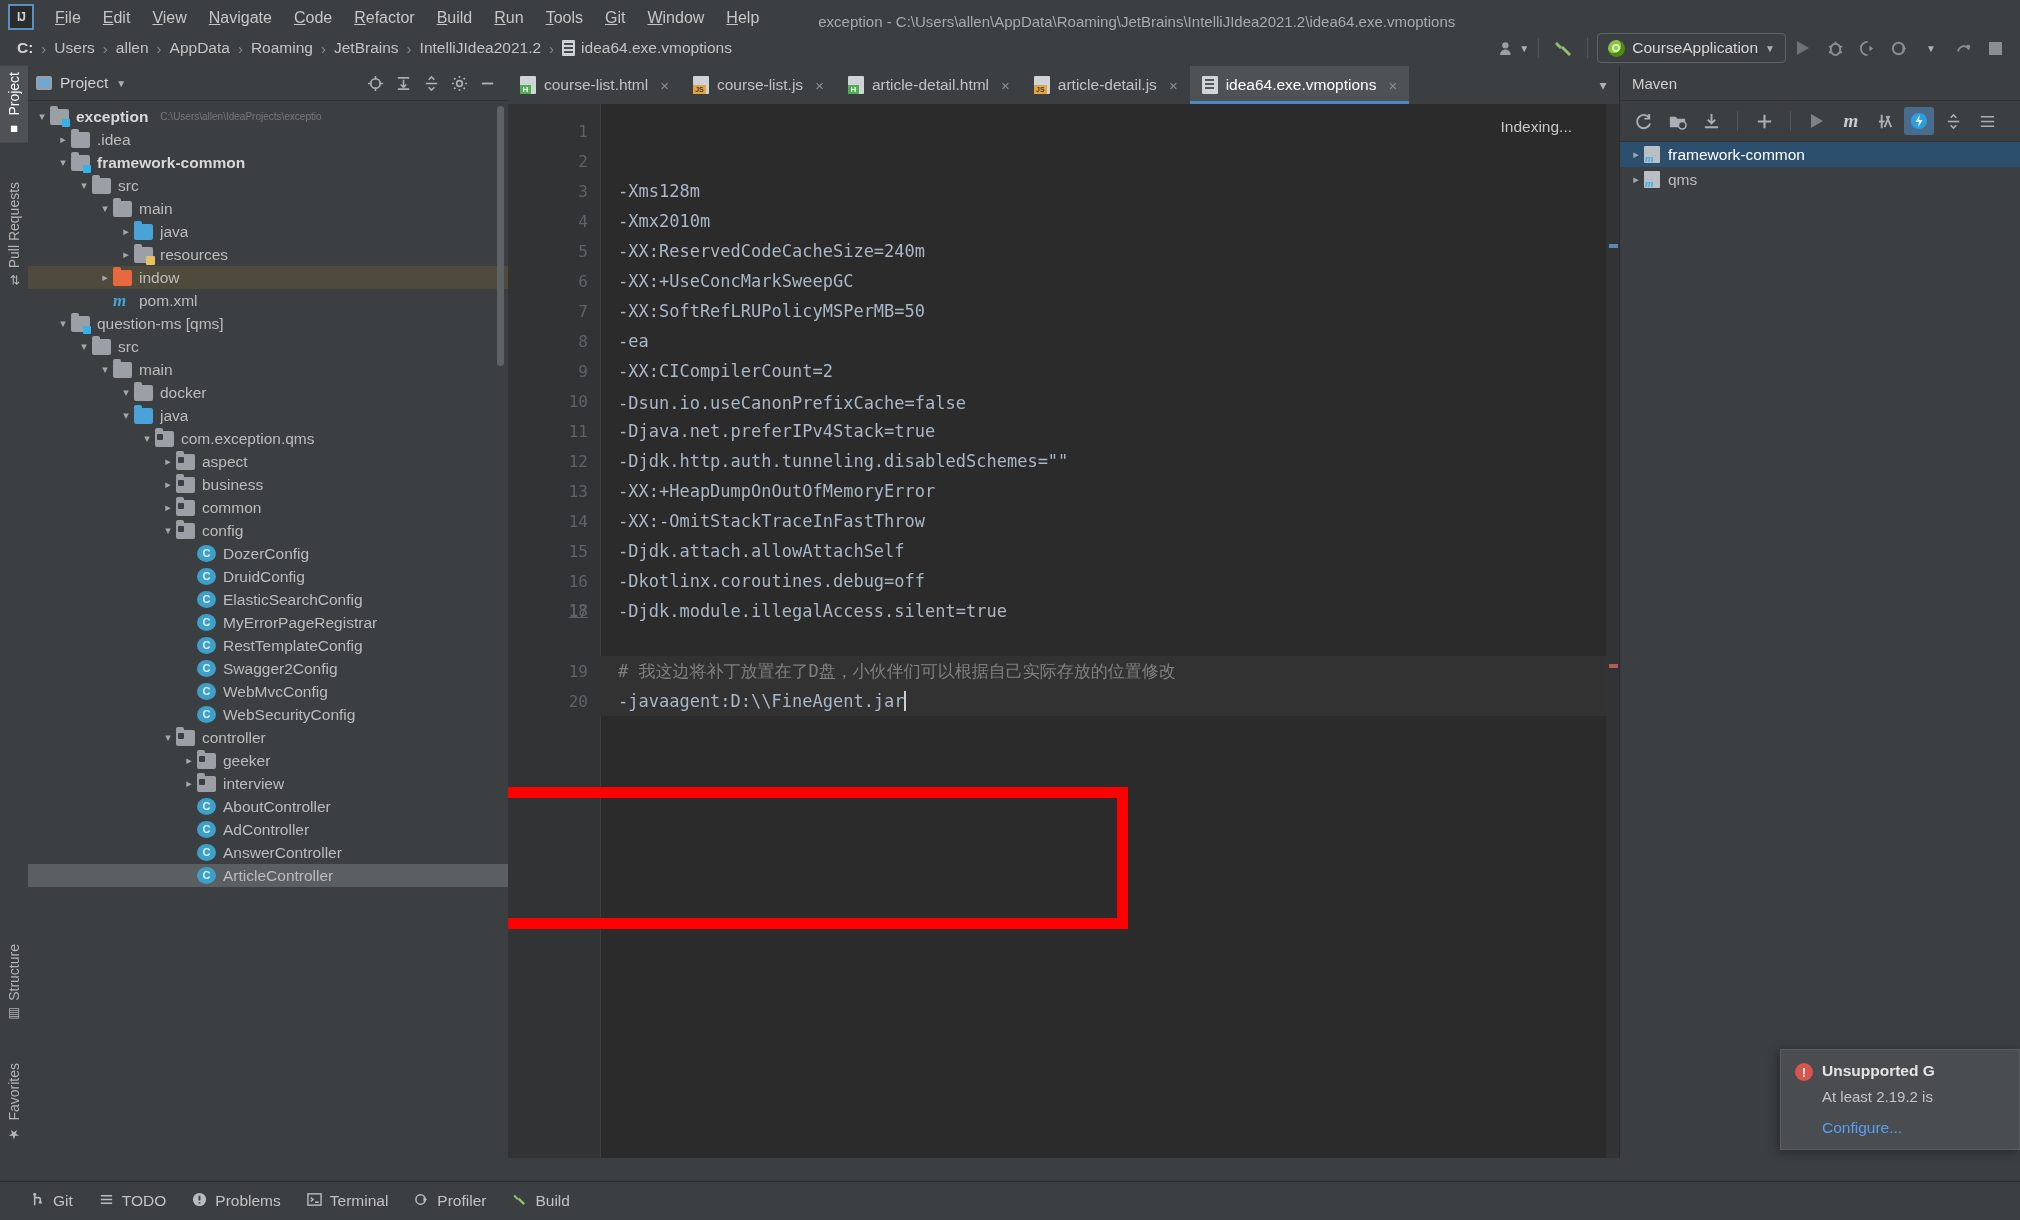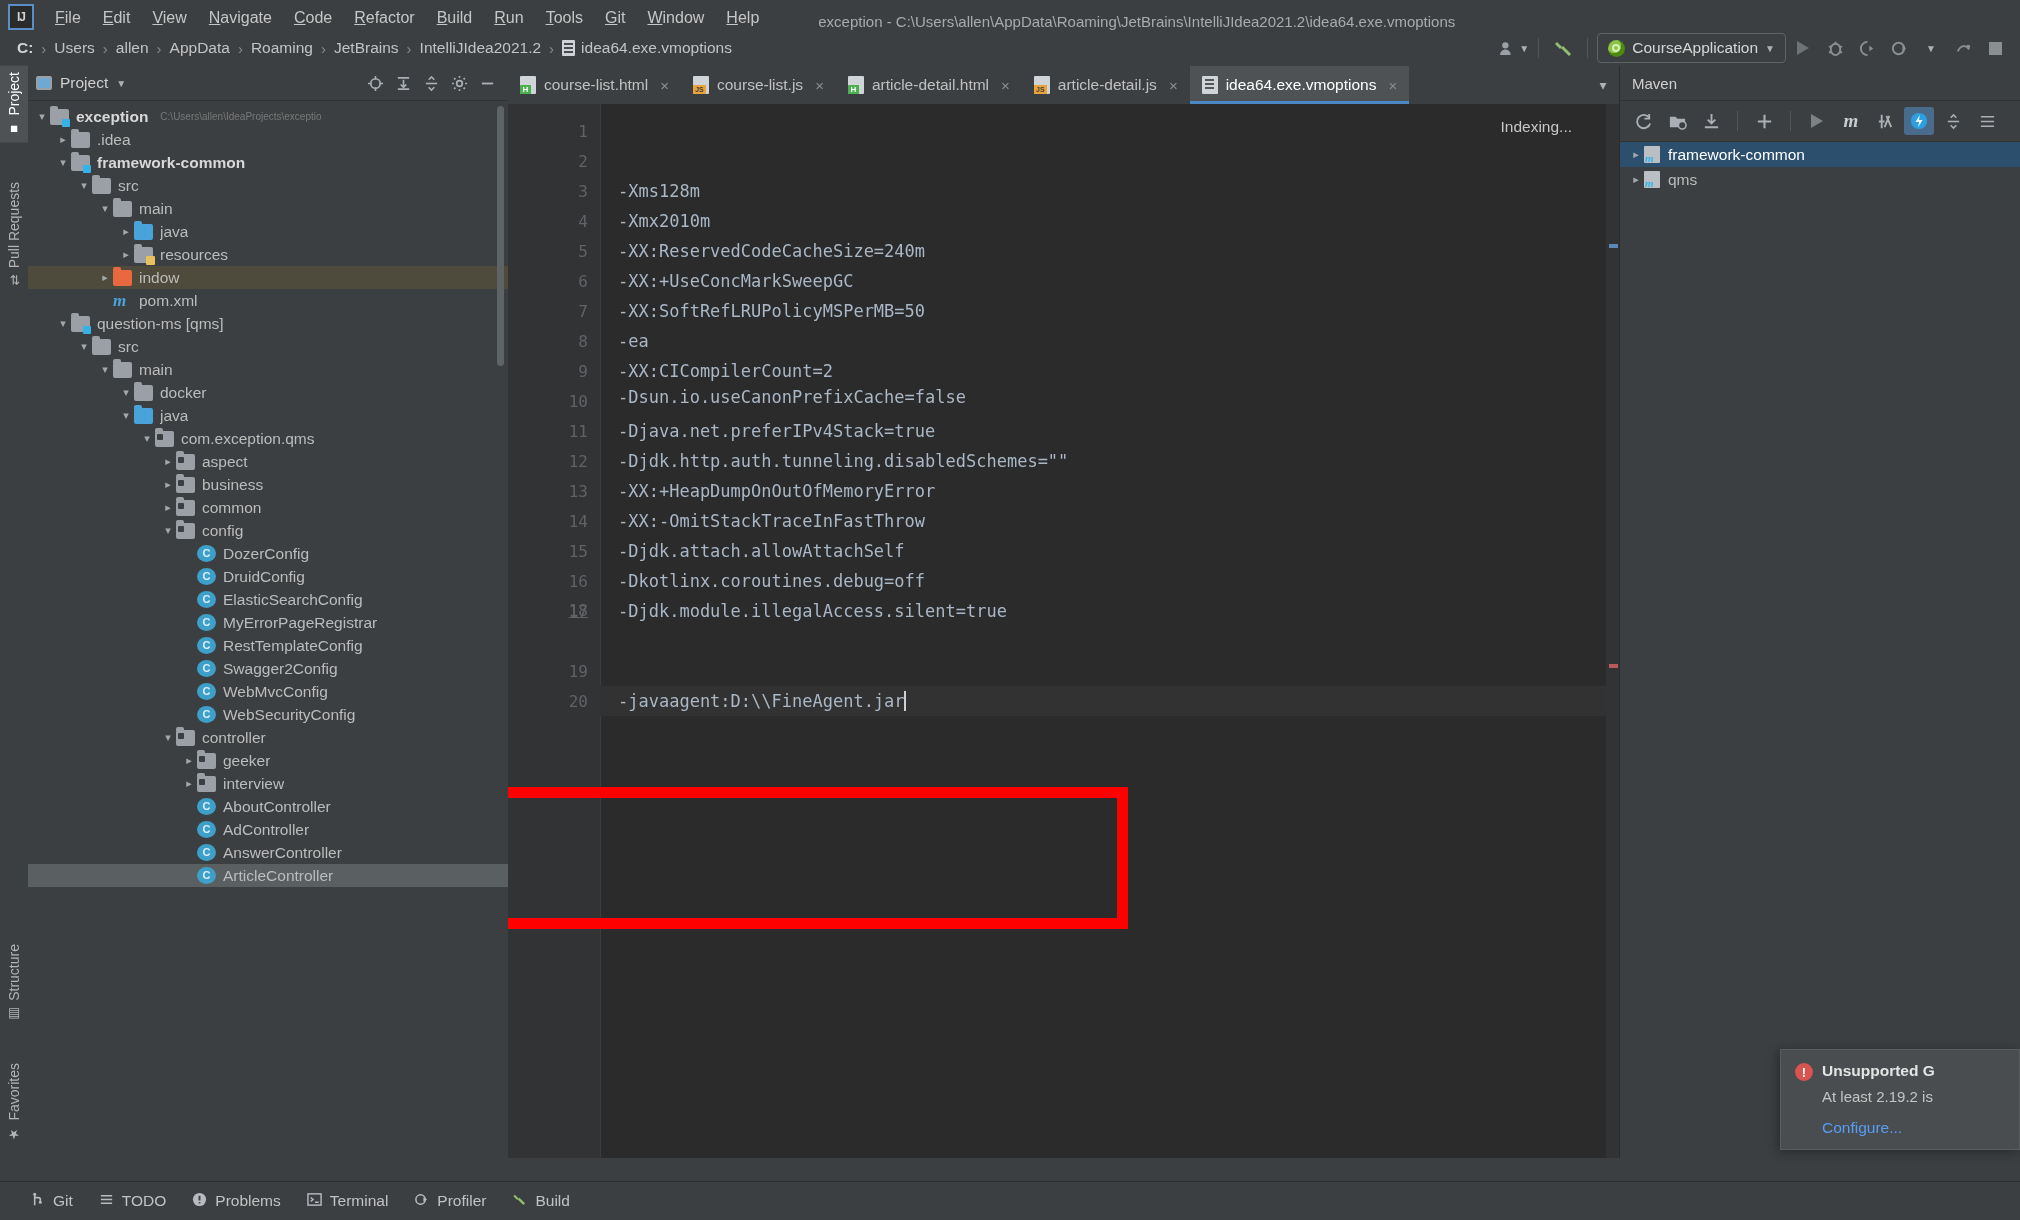--- a/index.html
+++ b/index.html
@@ -749,7 +749,7 @@
           <div class="cline" style="top: 192px;"><span>-XX:SoftRefLRUPolicyMSPerMB=50</span></div>
           <div class="cline" style="top: 222px;"><span>-ea</span></div>
           <div class="cline" style="top: 252px;"><span>-XX:CICompilerCount=2</span></div>
-          <div class="cline" style="top: 278px;"><span>-Dsun.io.useCanonPrefixCache=false</span></div>
+          <div class="cline" style="top: 284px;"><span>-Dsun.io.useCanonPrefixCache=false</span></div>
           <div class="cline" style="top: 312px;"><span>-Djava.net.preferIPv4Stack=true</span></div>
           <div class="cline" style="top: 342px;"><span>-Djdk.http.auth.tunneling.disabledSchemes=""</span></div>
           <div class="cline" style="top: 372px;"><span>-XX:+HeapDumpOnOutOfMemoryError</span></div>

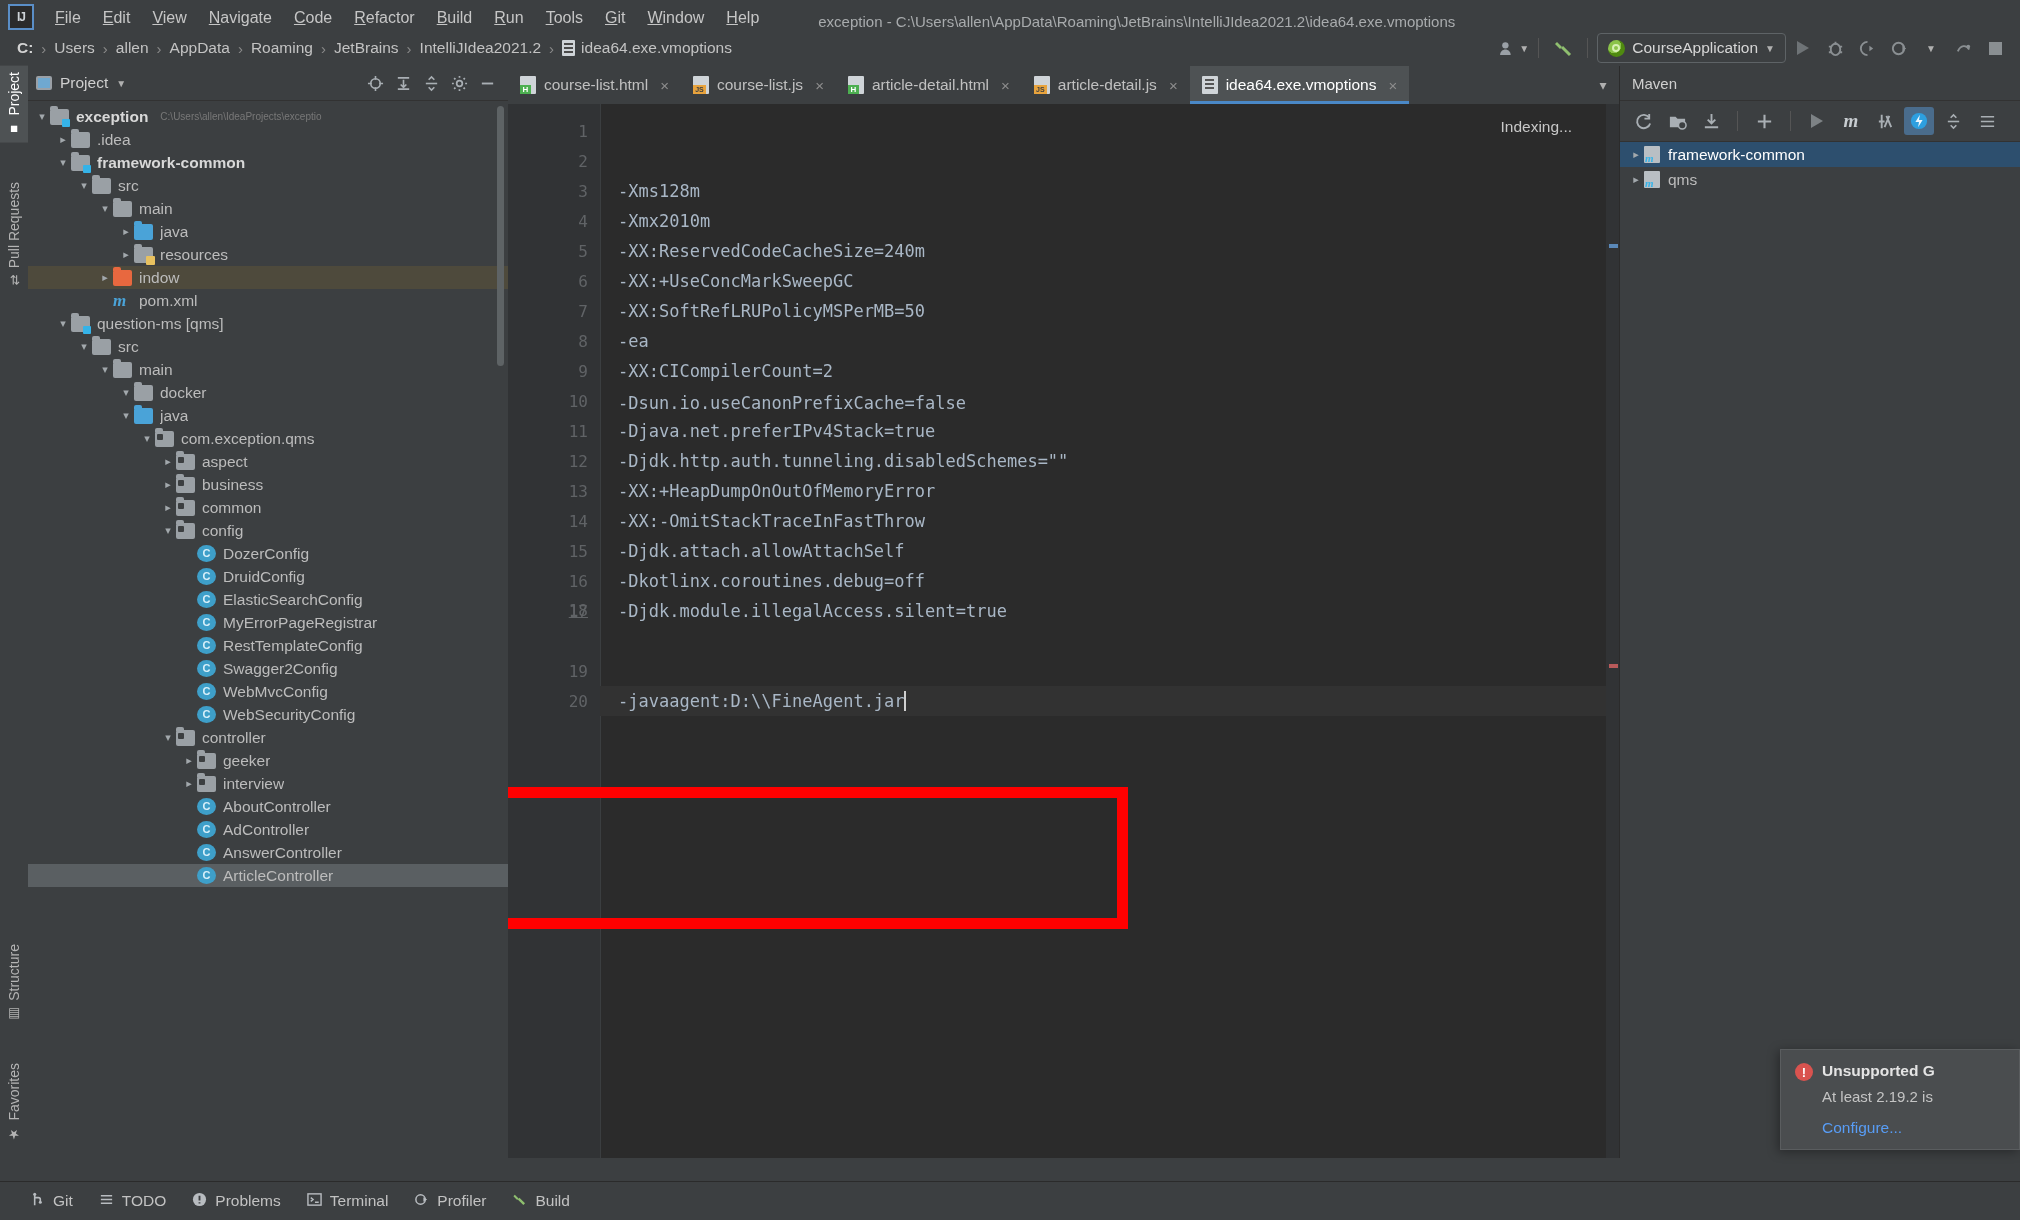--- a/index.html
+++ b/index.html
@@ -758,6 +758,7 @@
           <div class="cline" style="top: 462px;"><span>-Dkotlinx.coroutines.debug=off</span></div>
           <div class="cline" style="top: 492px;"><span>-Djdk.module.illegalAccess.silent=true</span></div>
           <div class="cline" style="top: 522px;"><span></span></div>
+          <div class="cline comment hlrow" style="top: 552px;"><span># 我这边将补丁放置在了D盘，小伙伴们可以根据自己实际存放的位置修改</span></div>
           <div class="cline hlrow" style="top: 582px;"><span>-javaagent:D:\\FineAgent.jar</span><span class="caret-bar"></span></div>
         </div>
       <div class="redbox"></div>

